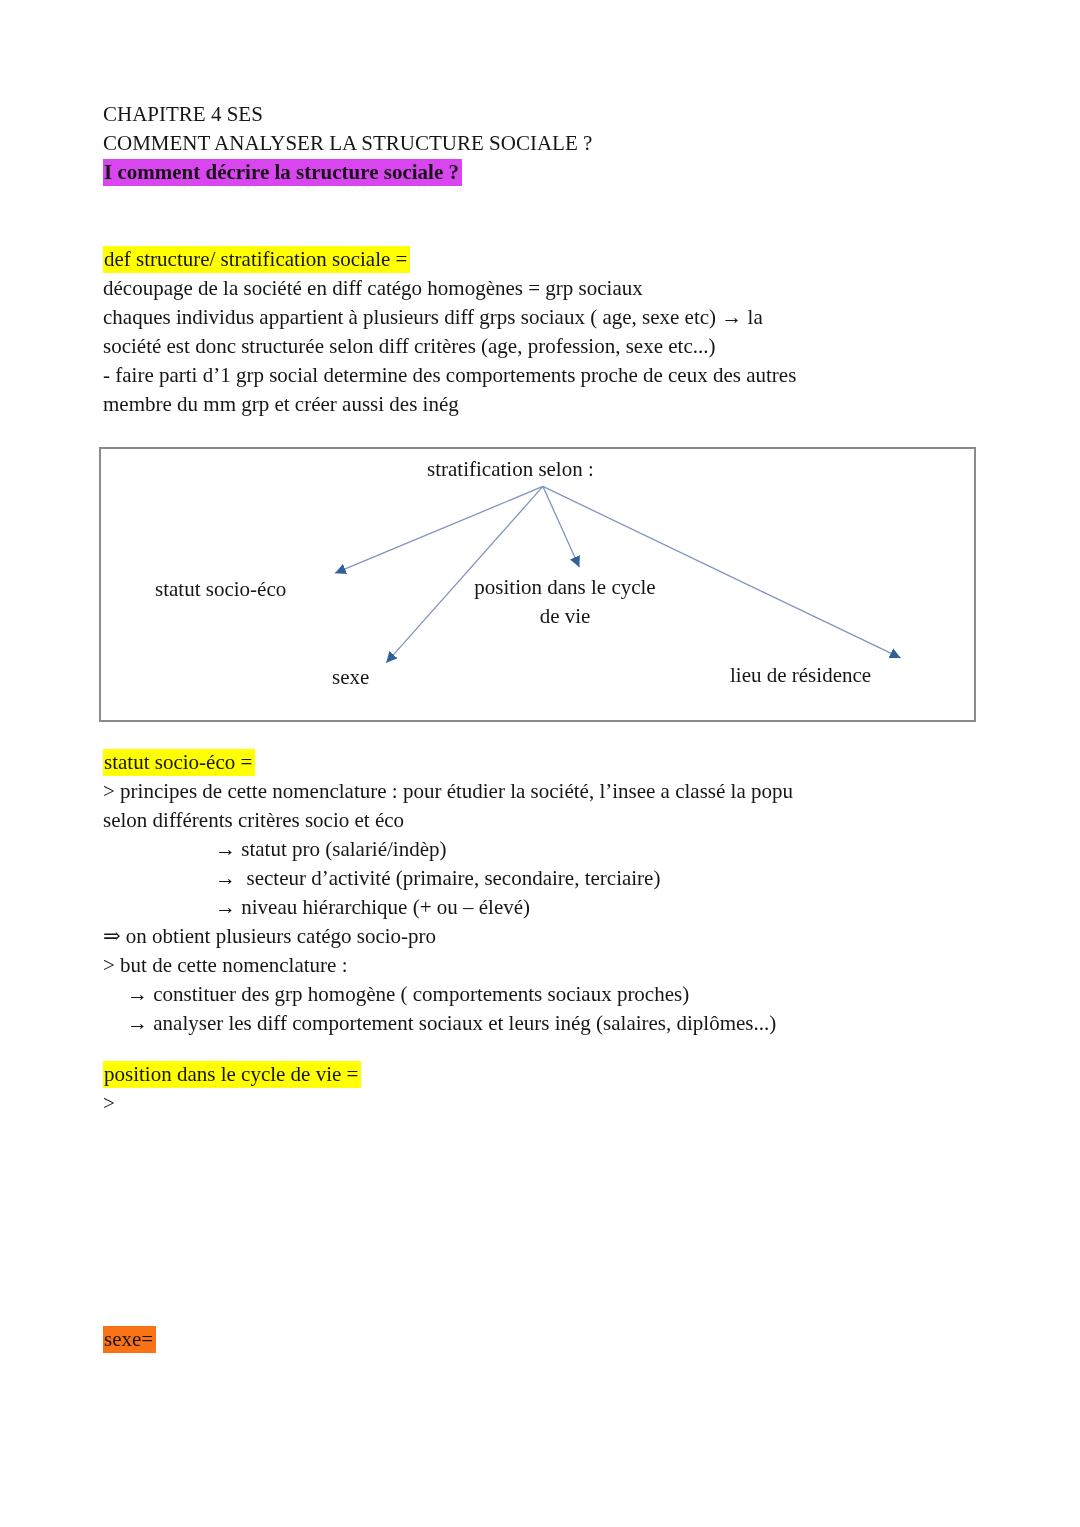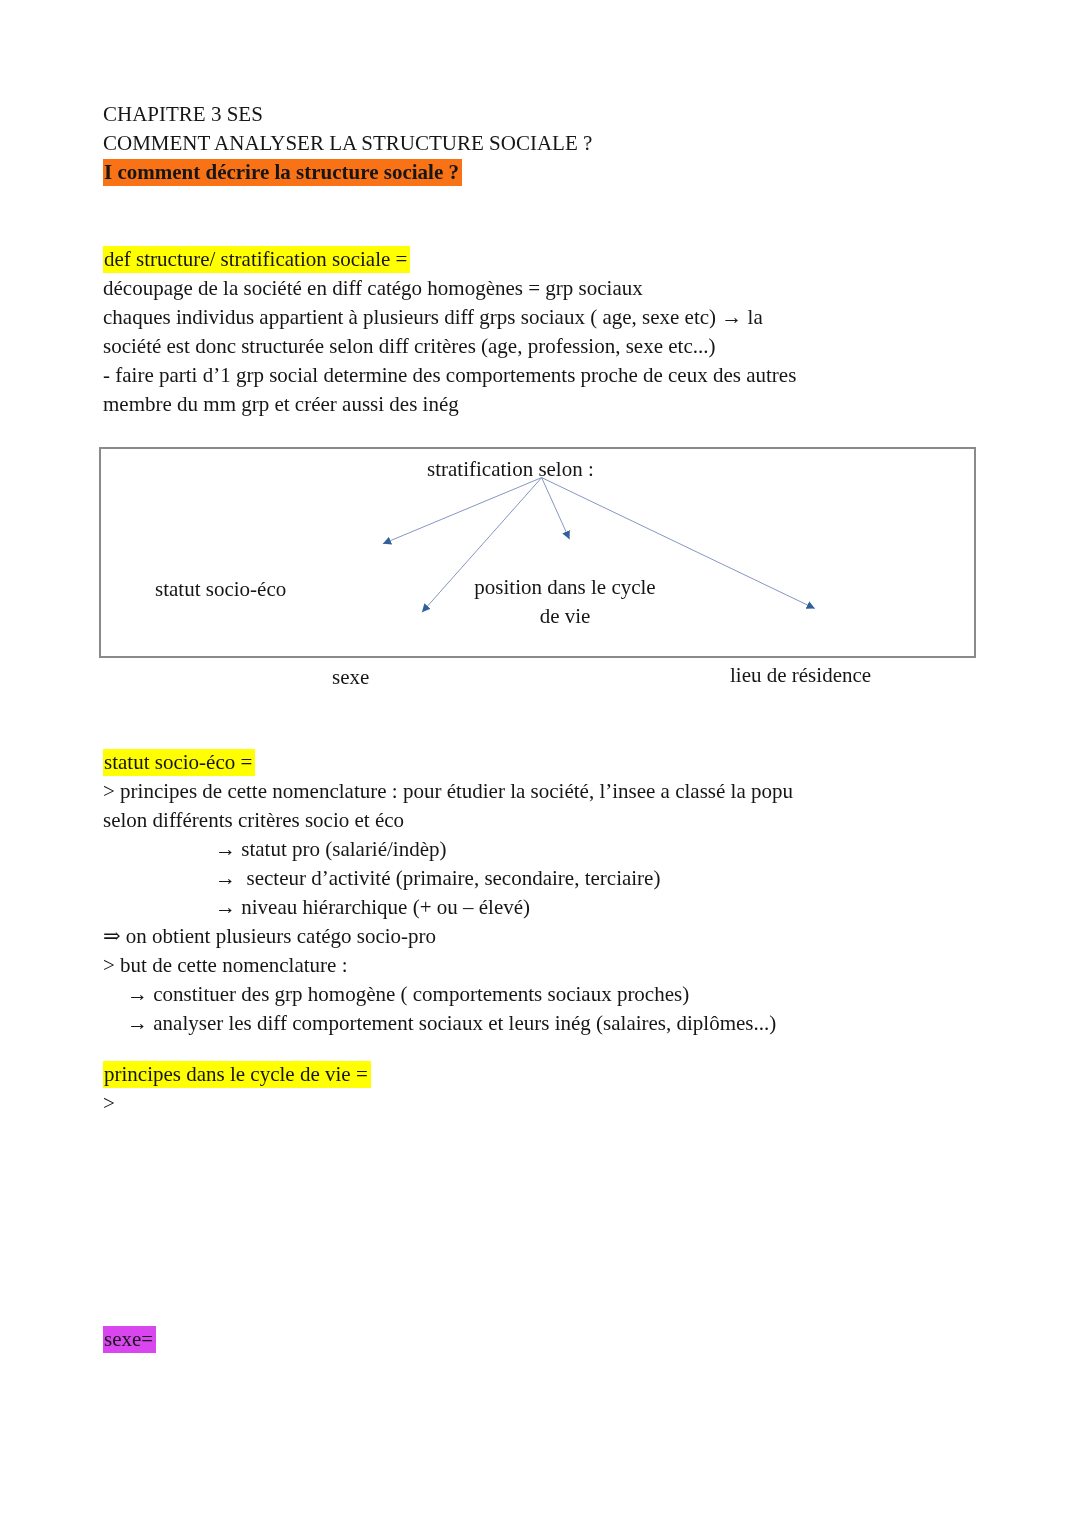--- a/index.html
+++ b/index.html
@@ -50,7 +50,7 @@
 <div class="page" style="color: rgb(22, 22, 22);">
 
   <div class="block" style="top:100px;">
-    <div>CHAPITRE 3 SES</div>
+    <div>CHAPITRE 4 SES</div>
     <div>COMMENT ANALYSER LA STRUCTURE SOCIALE ?</div>
     <div><span class="hl bold" style="background: #f97316;">I comment décrire la structure sociale ?</span></div>
   </div>

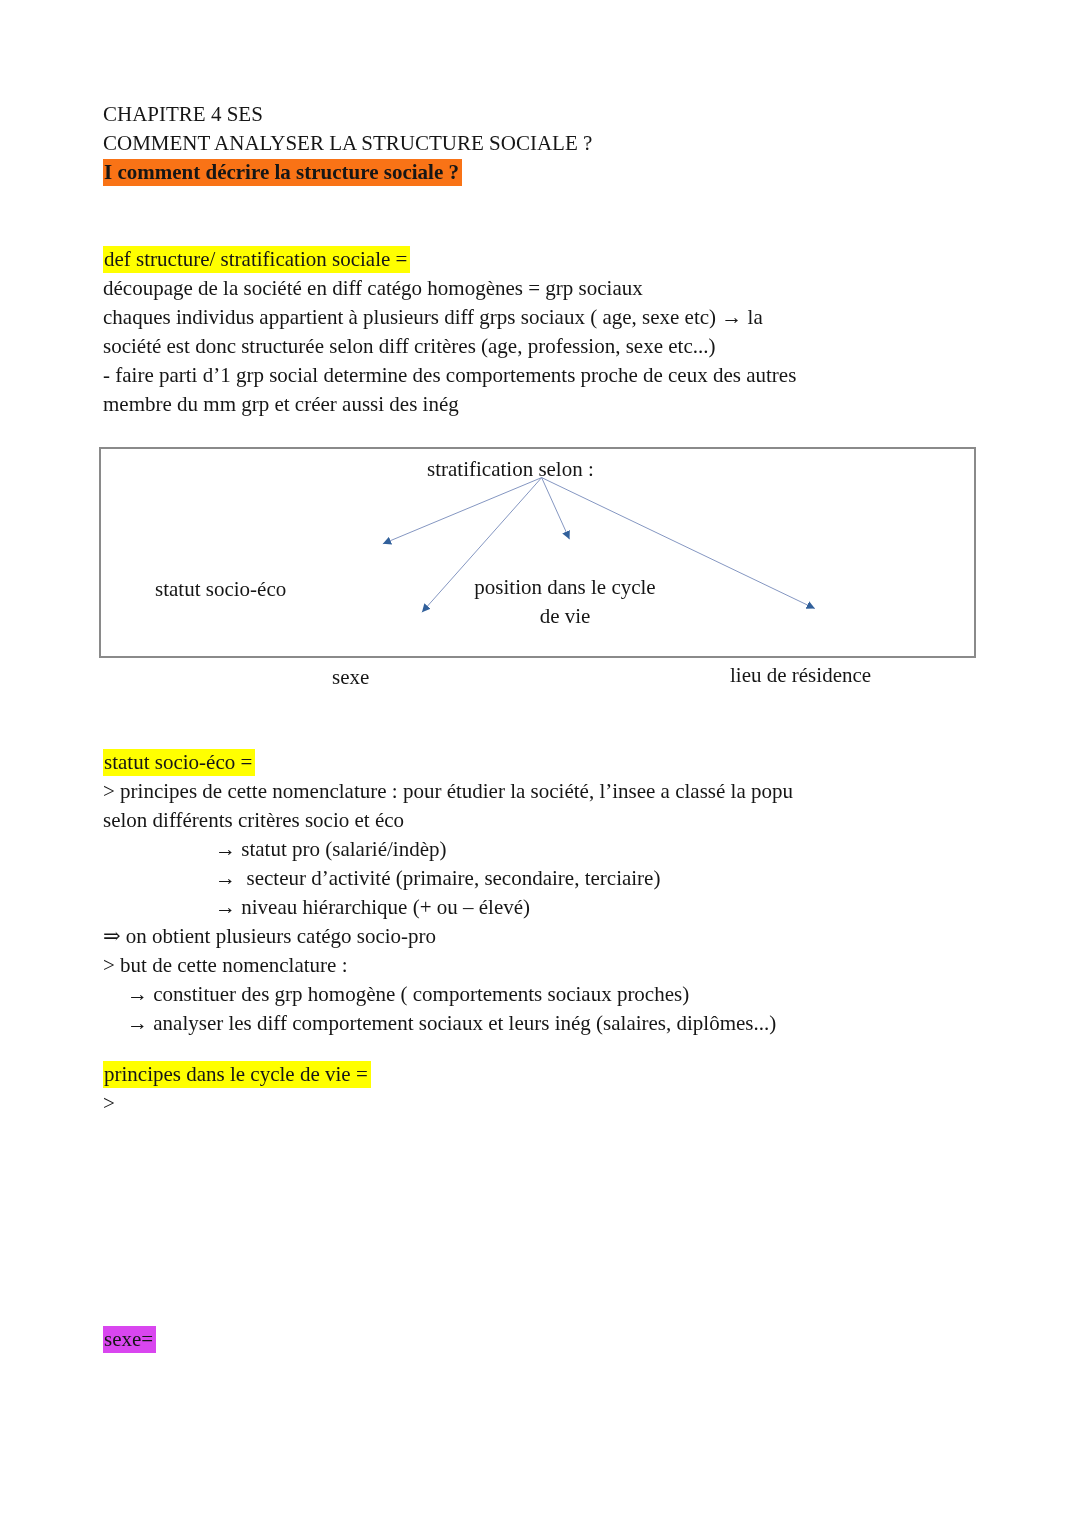--- a/index.html
+++ b/index.html
@@ -52,7 +52,7 @@
   <div class="block" style="top:100px;">
     <div>CHAPITRE 4 SES</div>
     <div>COMMENT ANALYSER LA STRUCTURE SOCIALE ?</div>
-    <div><span class="hl bold" style="background: #f97316;">I comment décrire la structure sociale ?</span></div>
+    <div><span class="hl bold" style="background: #d946ef;">I comment décrire la structure sociale ?</span></div>
   </div>
 
   <div class="block" style="top:245px;">

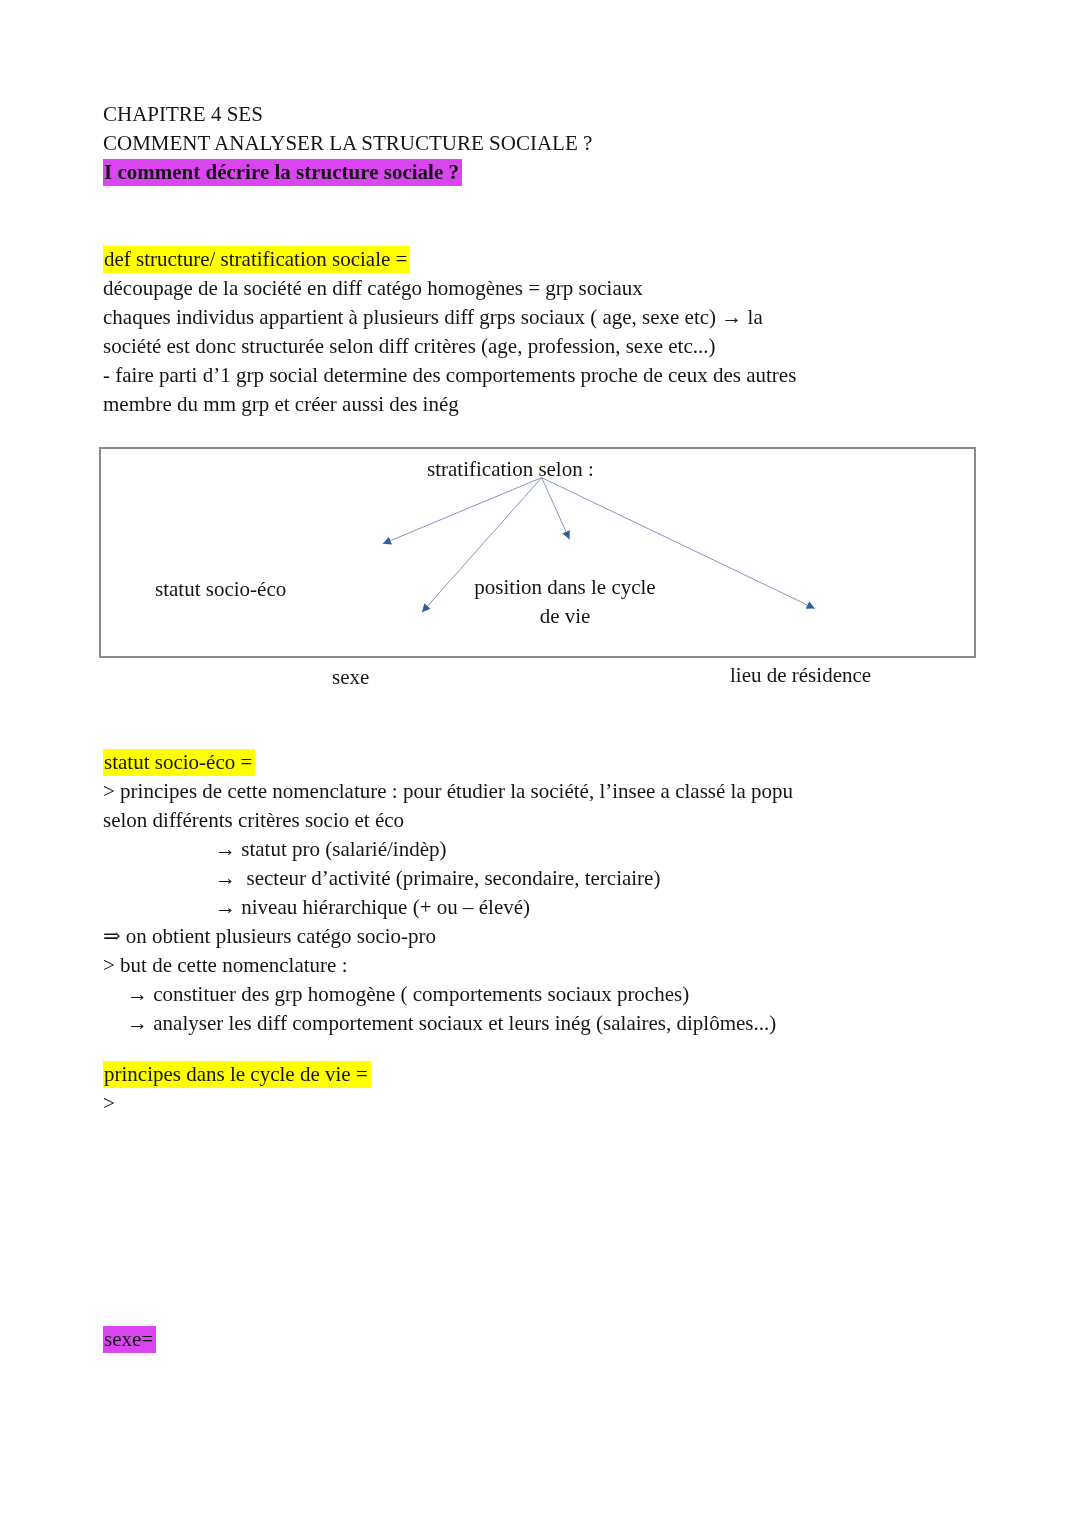--- a/index.html
+++ b/index.html
@@ -28,7 +28,7 @@
     left: 99px;
     top: 447px;
     width: 877px;
-    height: 211px;
+    height: 275px;
     border: 2px solid #1d4ed8;
     background: #ffffff;
   }

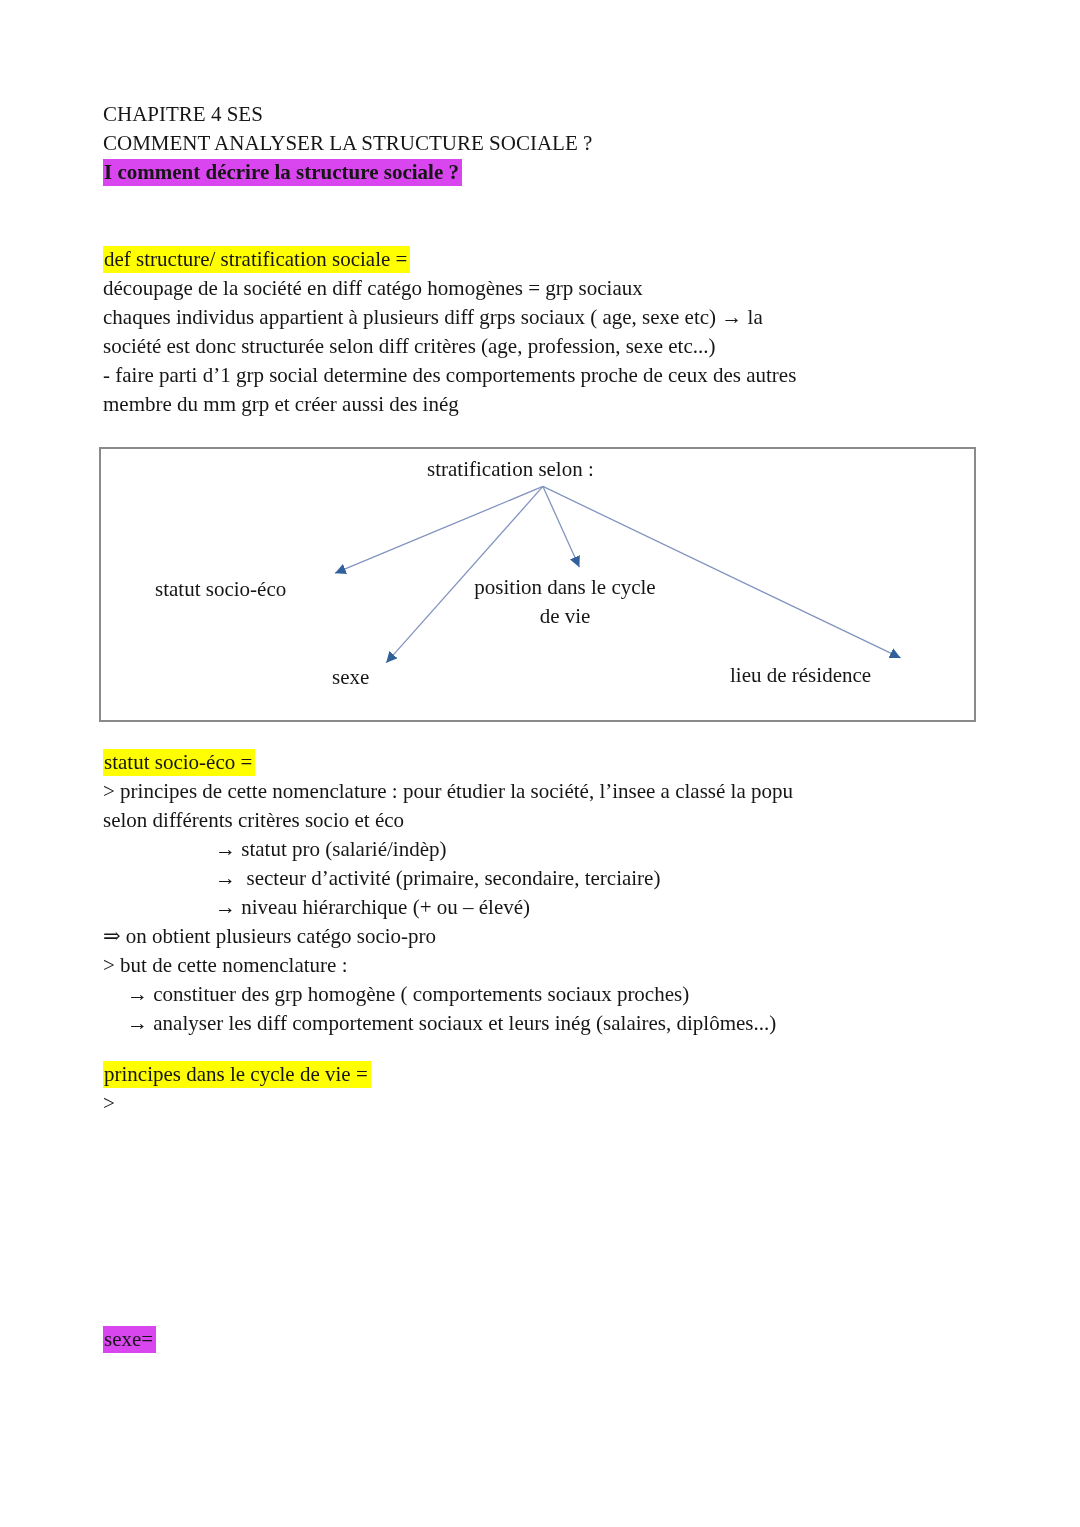--- a/index.html
+++ b/index.html
@@ -98,7 +98,7 @@
   </div>
 
   <div class="block" style="top:1060px;">
-    <div><span class="hl" style="background: rgb(255, 255, 0);">principes dans le cycle de vie =</span></div>
+    <div><span class="hl" style="background: rgb(255, 255, 0);">position dans le cycle de vie =</span></div>
     <div>&gt;</div>
   </div>
 

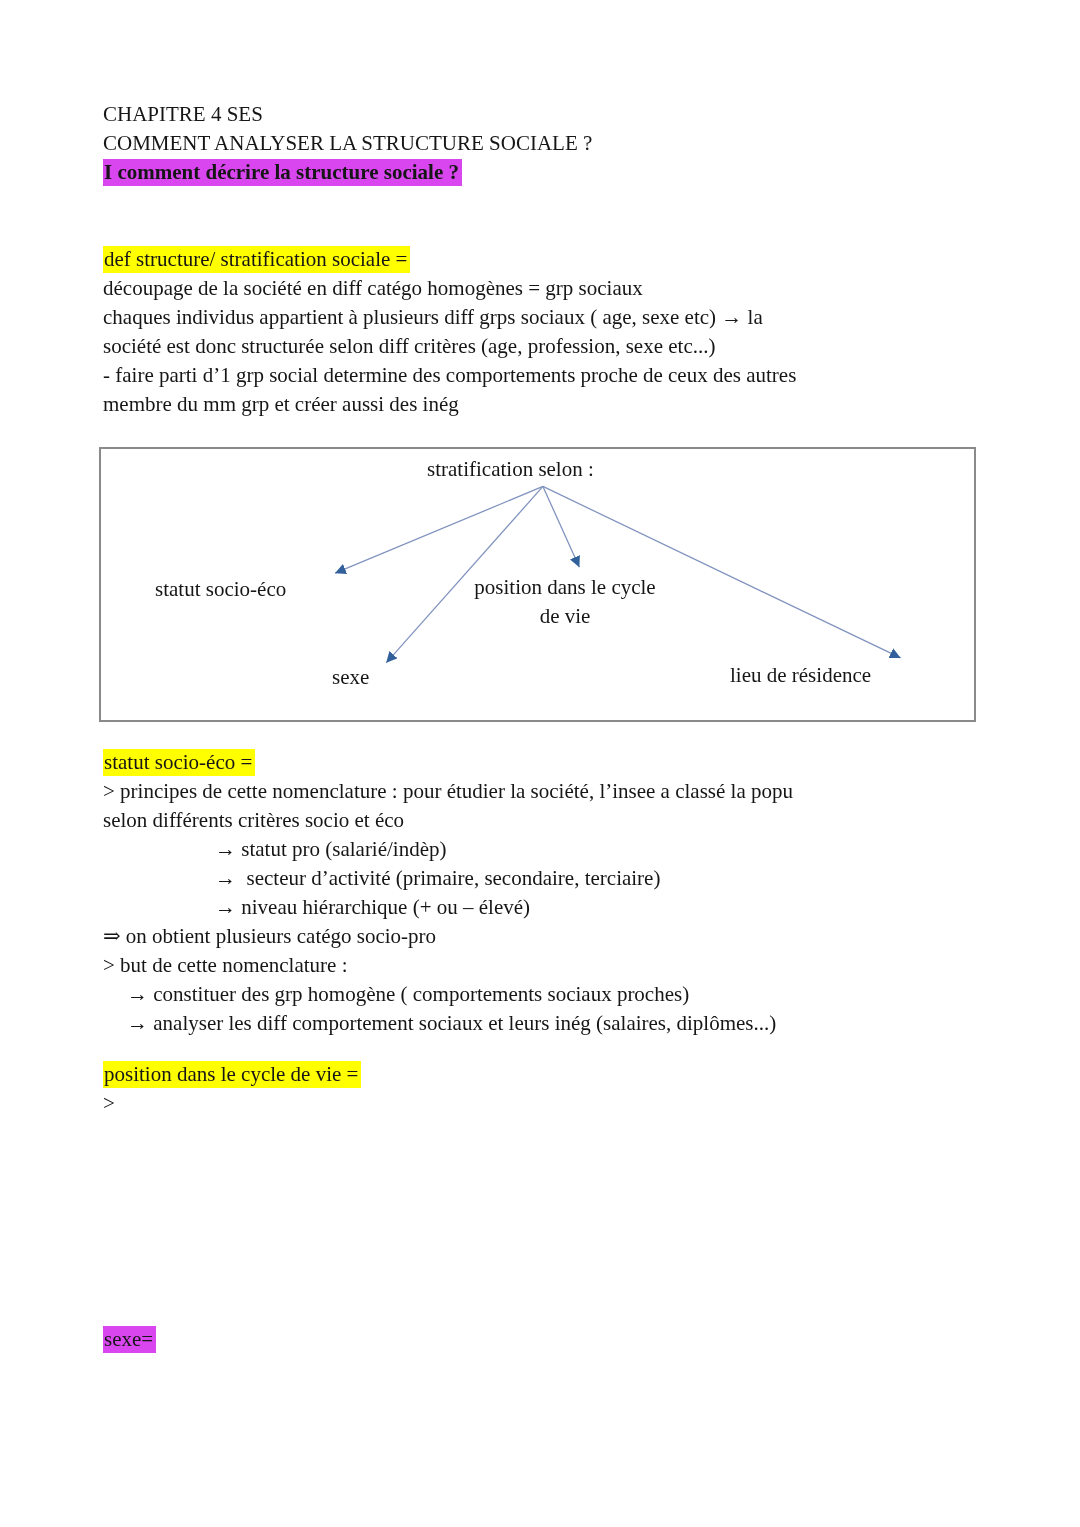--- a/index.html
+++ b/index.html
@@ -103,7 +103,7 @@
   </div>
 
   <div class="block" style="top:1325px;">
-    <div><span class="hl" style="background: #d946ef;">sexe=</span></div>
+    <div><span class="hl" style="background: #f97316;">sexe=</span></div>
   </div>
 
 </div>

